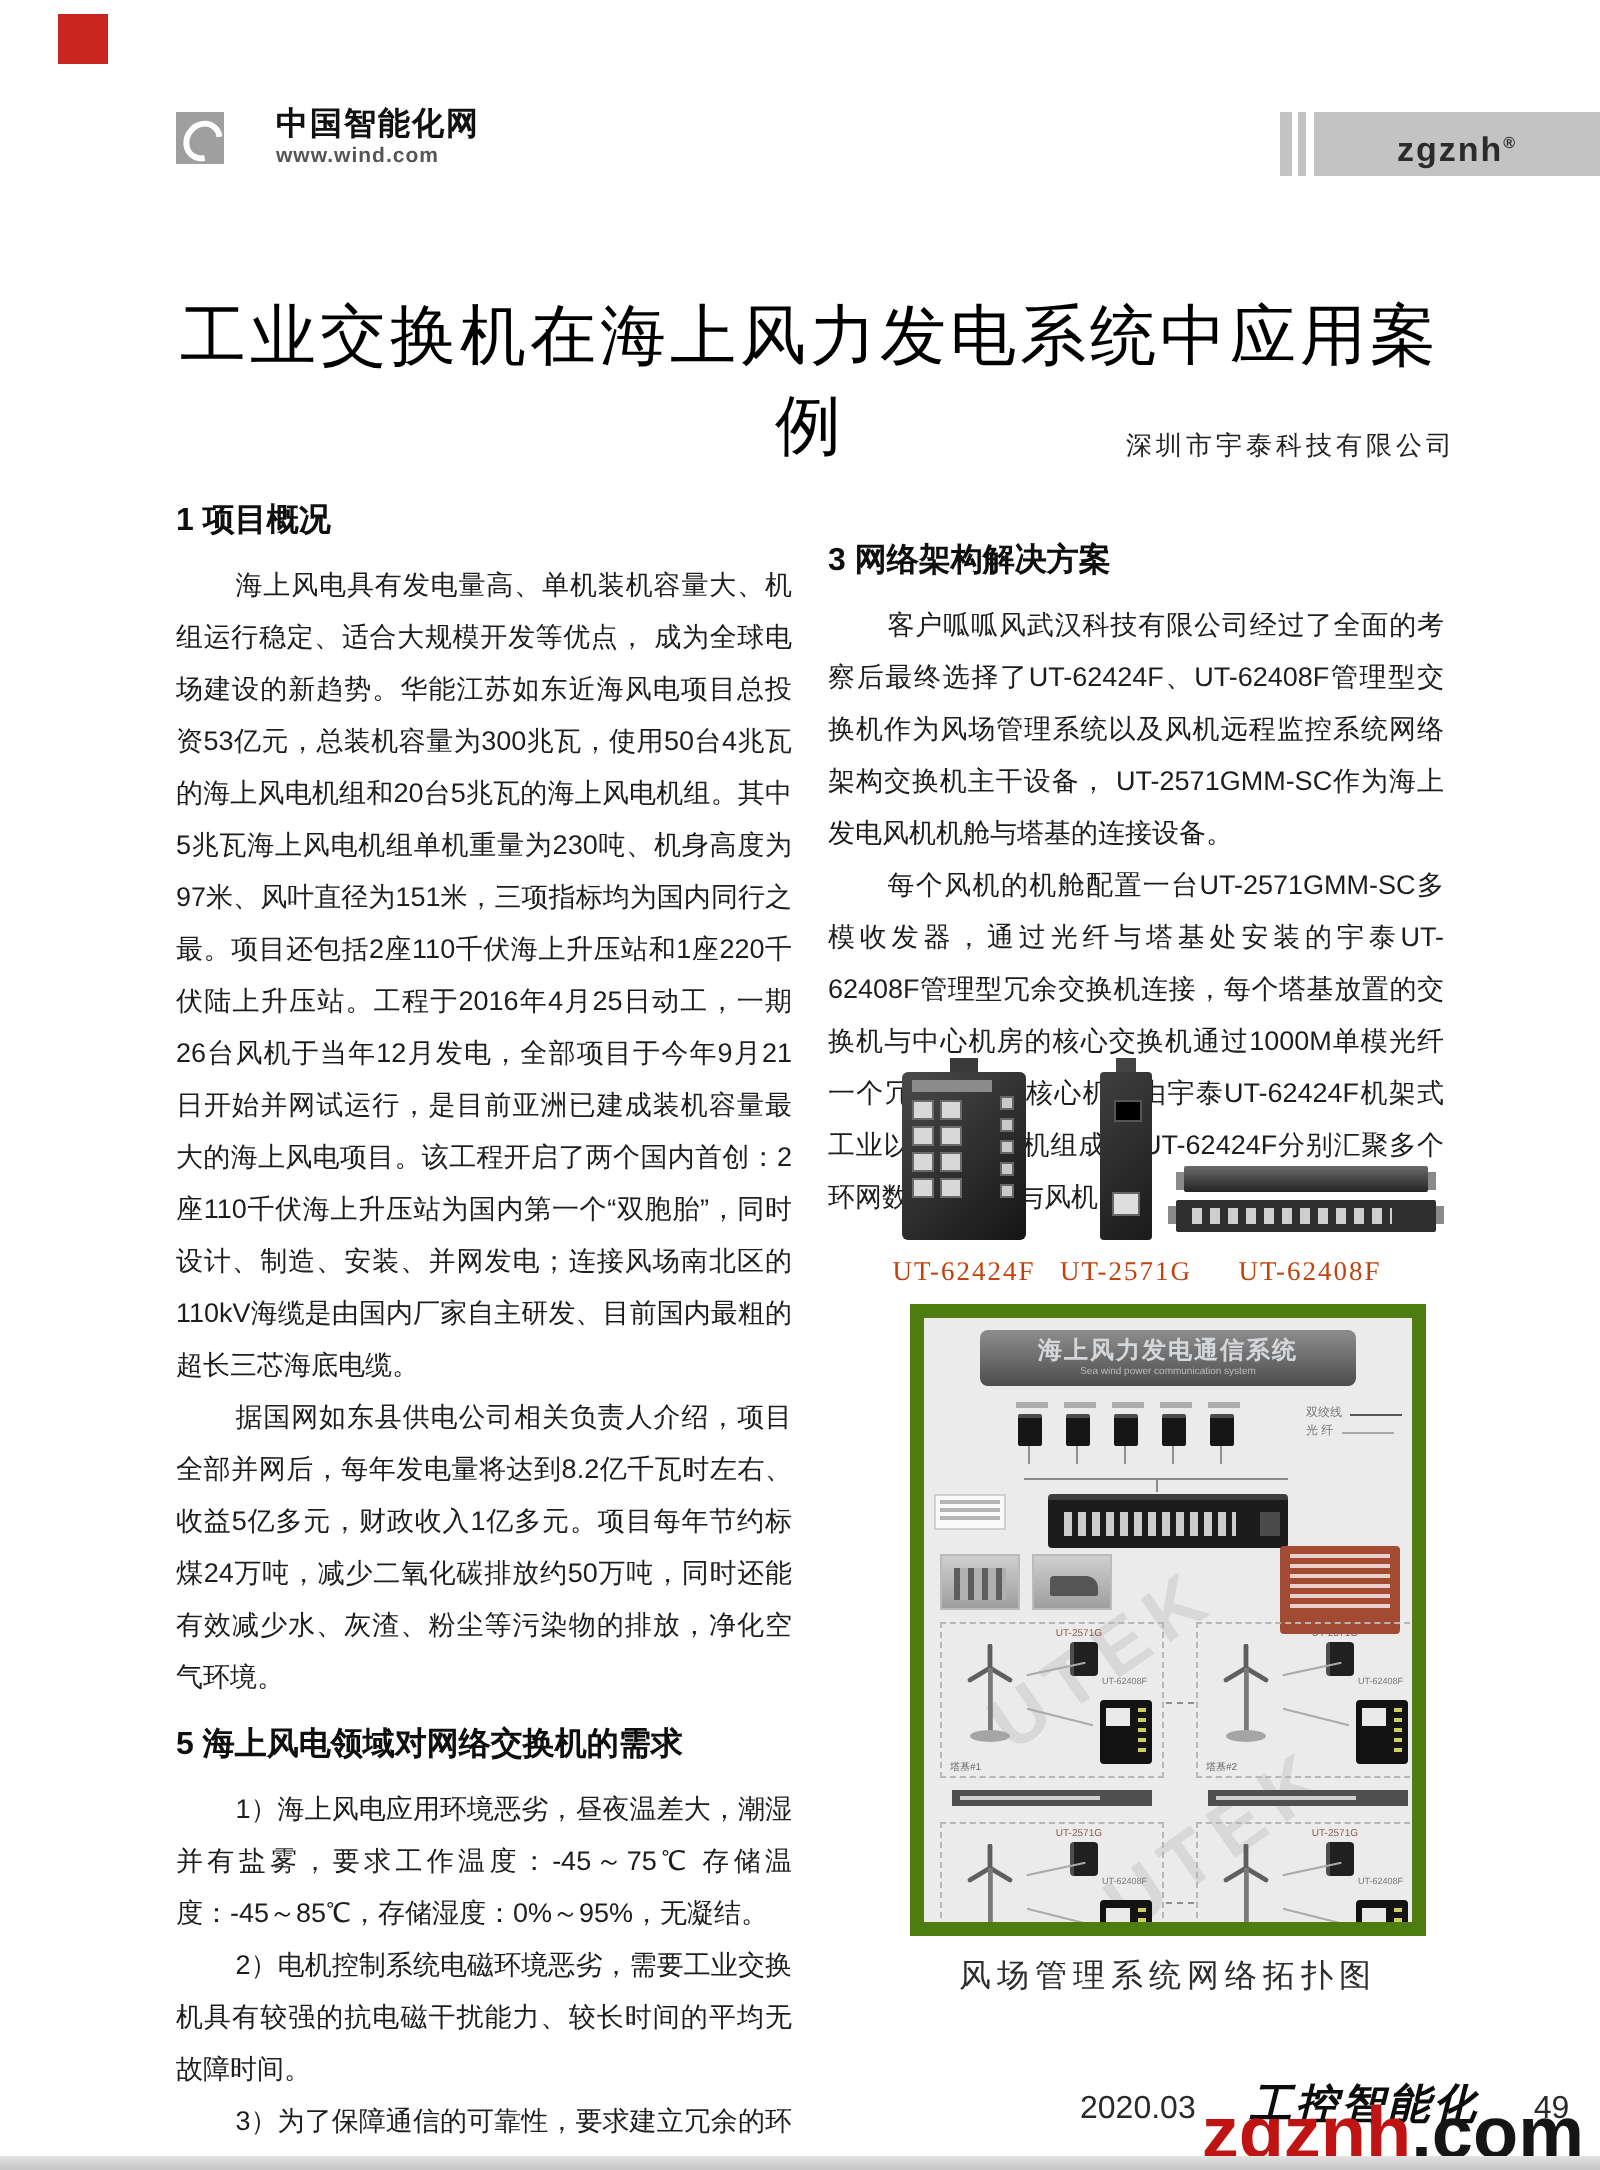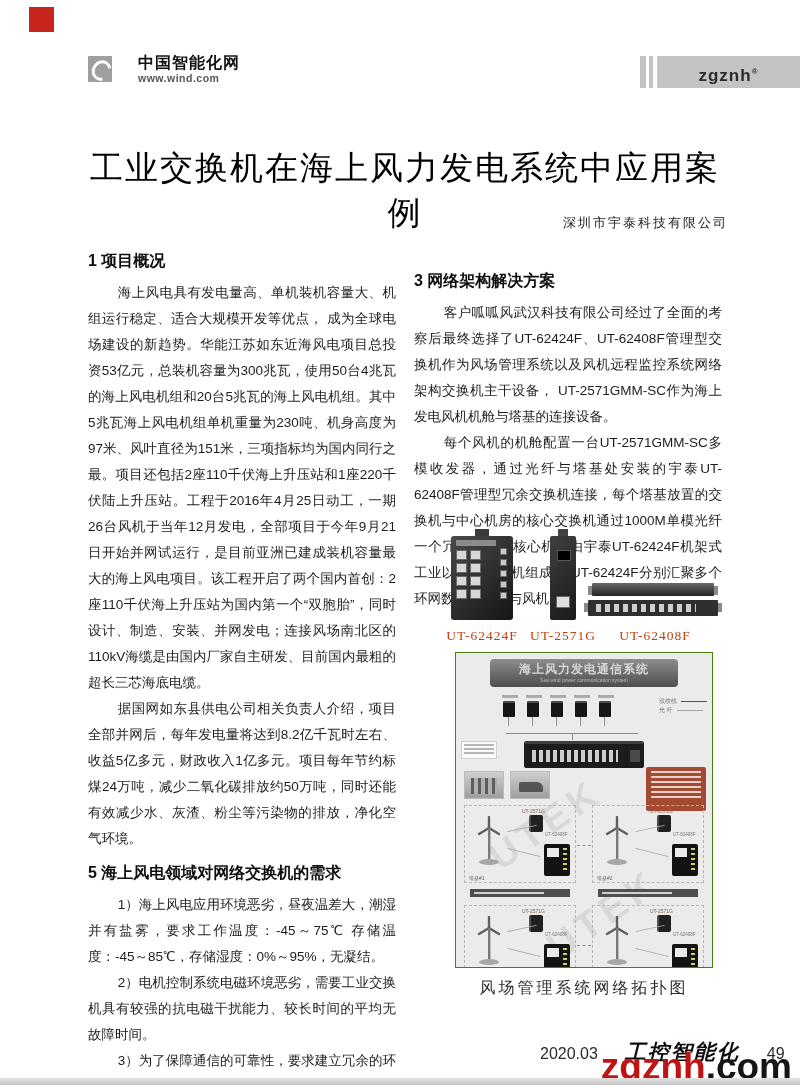--- a/index.html
+++ b/index.html
@@ -72,7 +72,7 @@
 
   
   .diagram{position:absolute;left:455px;top:652px;width:258px;height:316px;background:#ebebeb;
-        border:1px solid #4d7c0f;box-sizing:border-box;overflow:hidden;}
+        border:7px solid #4d7c0f;box-sizing:border-box;overflow:hidden;}
   .dg-title{position:absolute;left:50%;margin-left:-94px;top:6px;width:188px;height:28px;border-radius:4px;
         background:linear-gradient(#8d8d8d,#4d4d4d);text-align:center;}
   .dg-title-cn{font-size:12px;font-weight:bold;color:#d4d7da;line-height:16px;letter-spacing:1px;margin-top:2px;}

